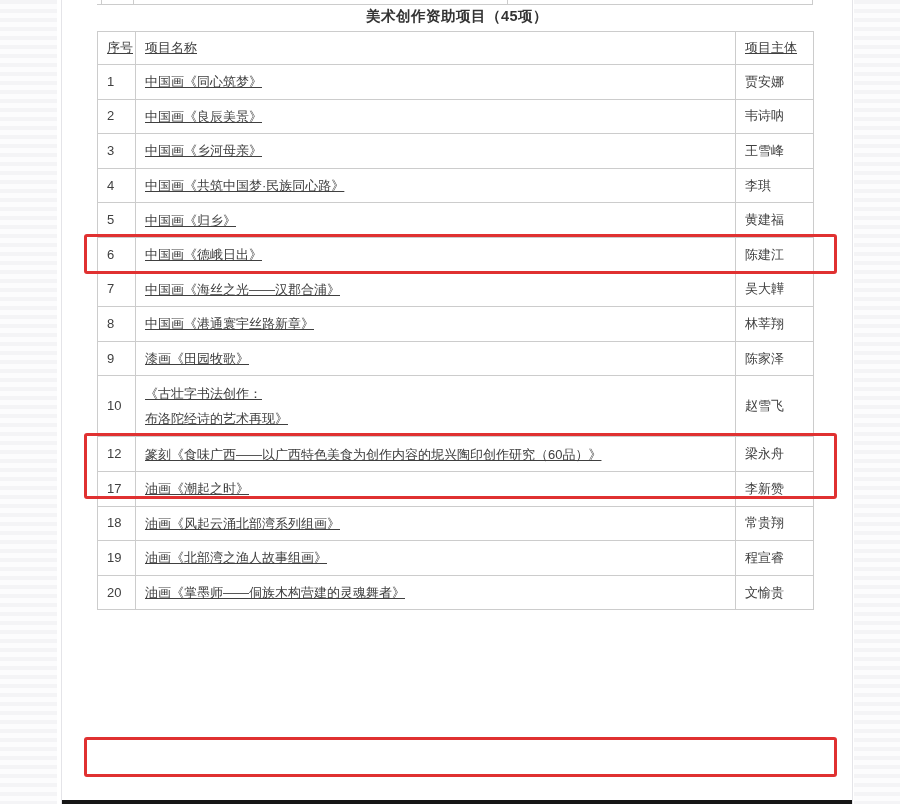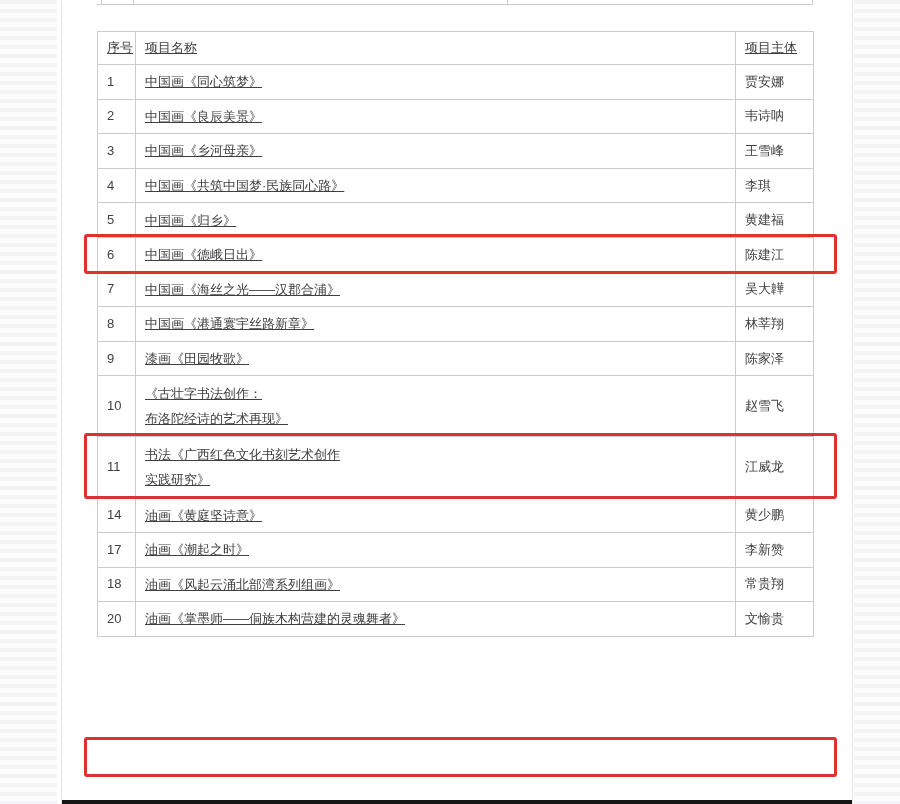--- a/index.html
+++ b/index.html
@@ -62,6 +62,7 @@
     <div class="vline" style="left:715px"></div>
   </div>
 
+  <div id="section-title">美术创作资助项目（45项）</div>
 
   <div id="table-wrap">
     <table>

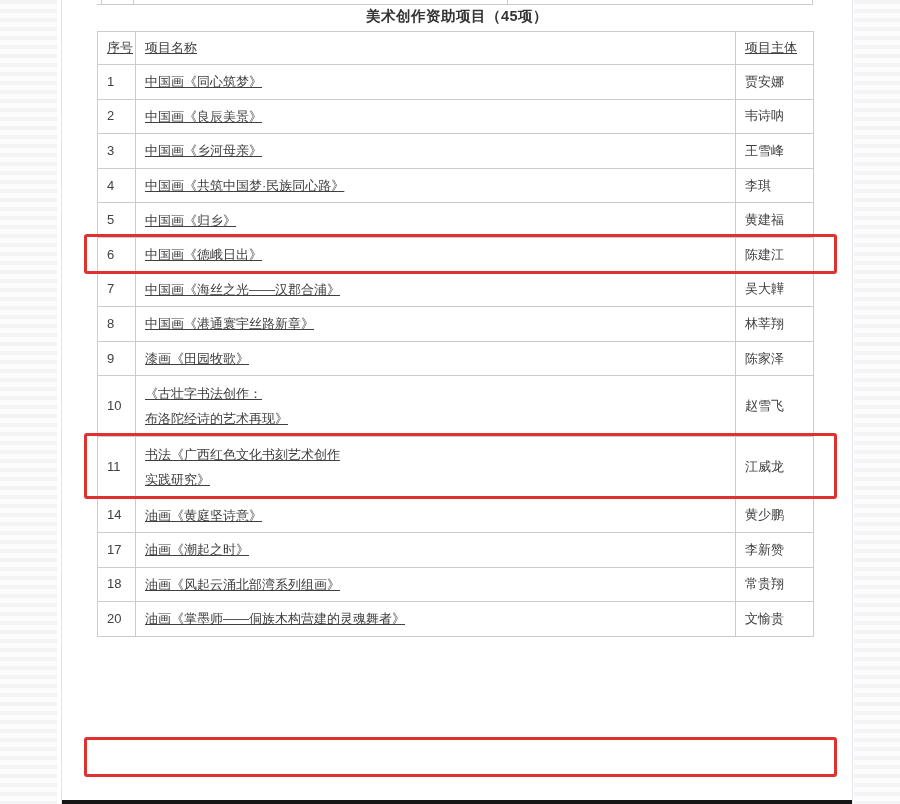--- a/index.html
+++ b/index.html
@@ -159,6 +159,13 @@
             <td>江威龙</td>
           </tr>
           <tr class="row">
+            <td>12</td>
+            <td class="project-cell">
+              <div>篆刻《食味广西——以广西特色美食为创作内容的坭兴陶印创作研究（60品）》</div>
+            </td>
+            <td>梁永舟</td>
+          </tr>
+          <tr class="row">
             <td>14</td>
             <td class="project-cell">
               <div>油画《黄庭坚诗意》</div>

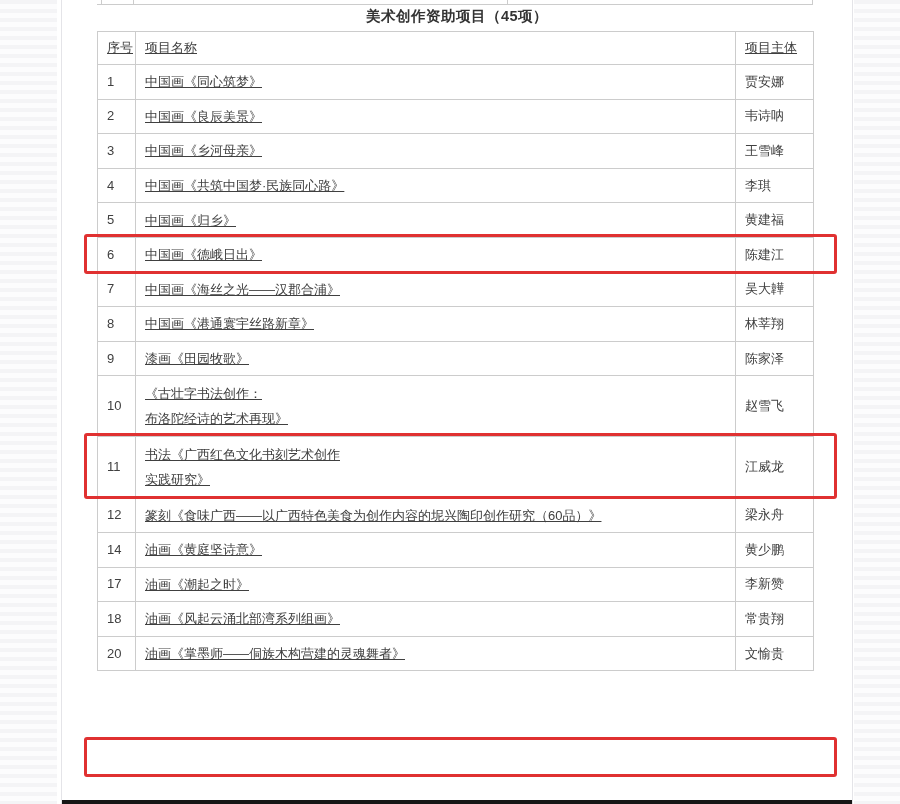--- a/index.html
+++ b/index.html
@@ -150,14 +150,6 @@
             </td>
             <td>赵雪飞</td>
           </tr>
-          <tr class="row tall">
-            <td>11</td>
-            <td class="project-cell">
-              <div>书法《广西红色文化书刻艺术创作</div>
-              <div>实践研究》</div>
-            </td>
-            <td>江威龙</td>
-          </tr>
           <tr class="row">
             <td>12</td>
             <td class="project-cell">

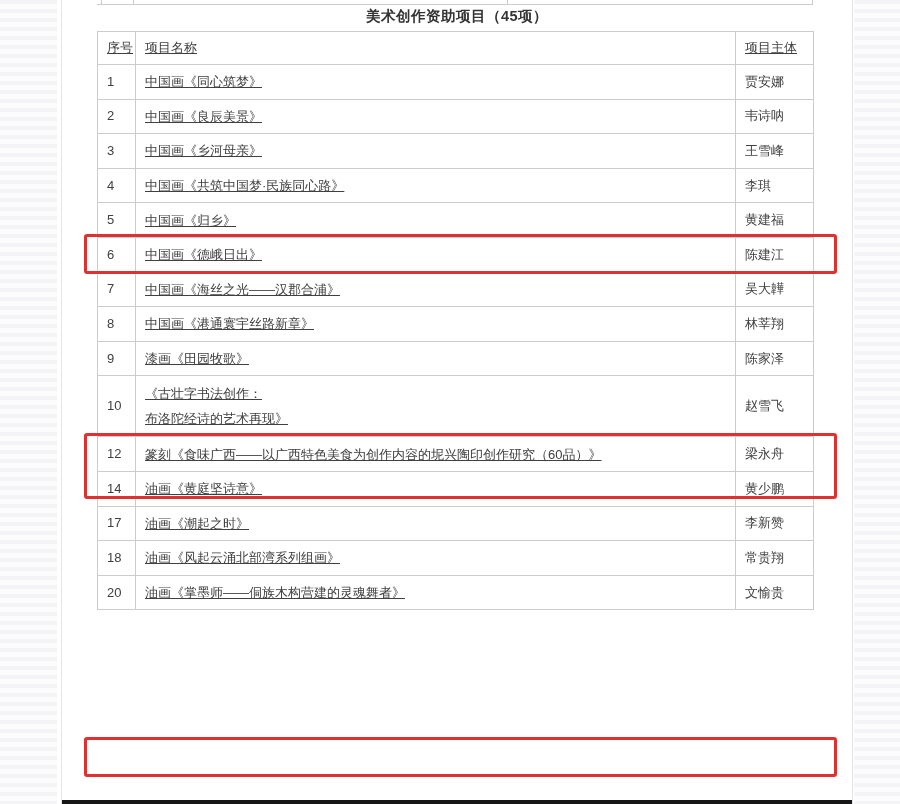--- a/index.html
+++ b/index.html
@@ -158,13 +158,6 @@
             <td>梁永舟</td>
           </tr>
           <tr class="row">
-            <td>14</td>
-            <td class="project-cell">
-              <div>油画《黄庭坚诗意》</div>
-            </td>
-            <td>黄少鹏</td>
-          </tr>
-          <tr class="row">
             <td>17</td>
             <td class="project-cell">
               <div>油画《潮起之时》</div>

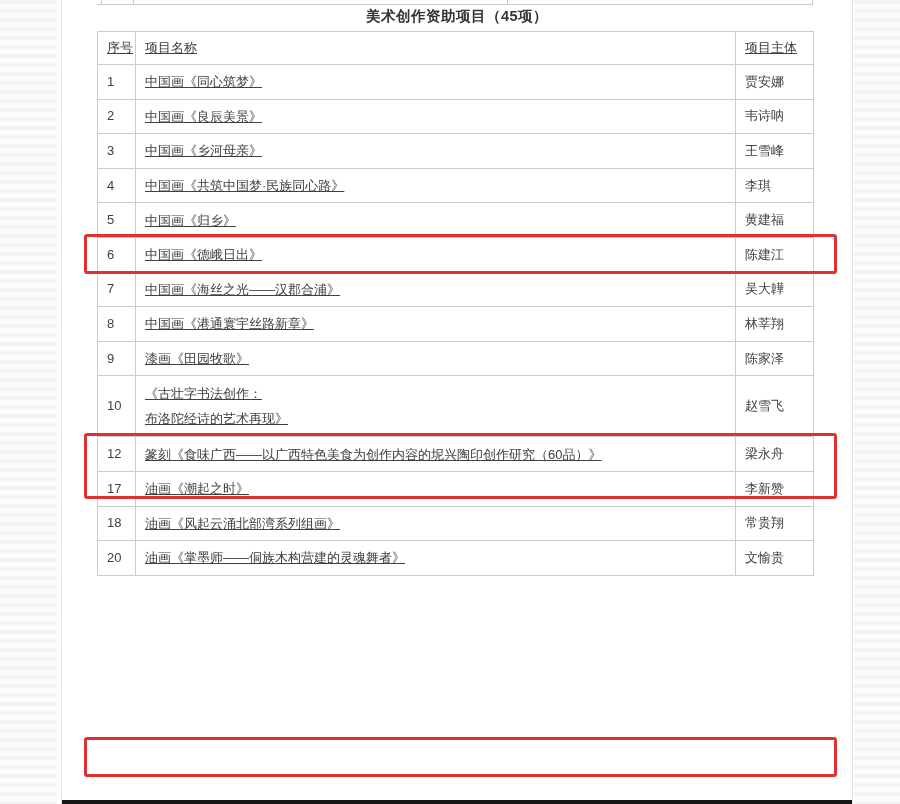--- a/index.html
+++ b/index.html
@@ -172,6 +172,13 @@
             <td>常贵翔</td>
           </tr>
           <tr class="row">
+            <td>19</td>
+            <td class="project-cell">
+              <div>油画《北部湾之渔人故事组画》</div>
+            </td>
+            <td>程宣睿</td>
+          </tr>
+          <tr class="row">
             <td>20</td>
             <td class="project-cell">
               <div>油画《掌墨师——侗族木构营建的灵魂舞者》</div>

